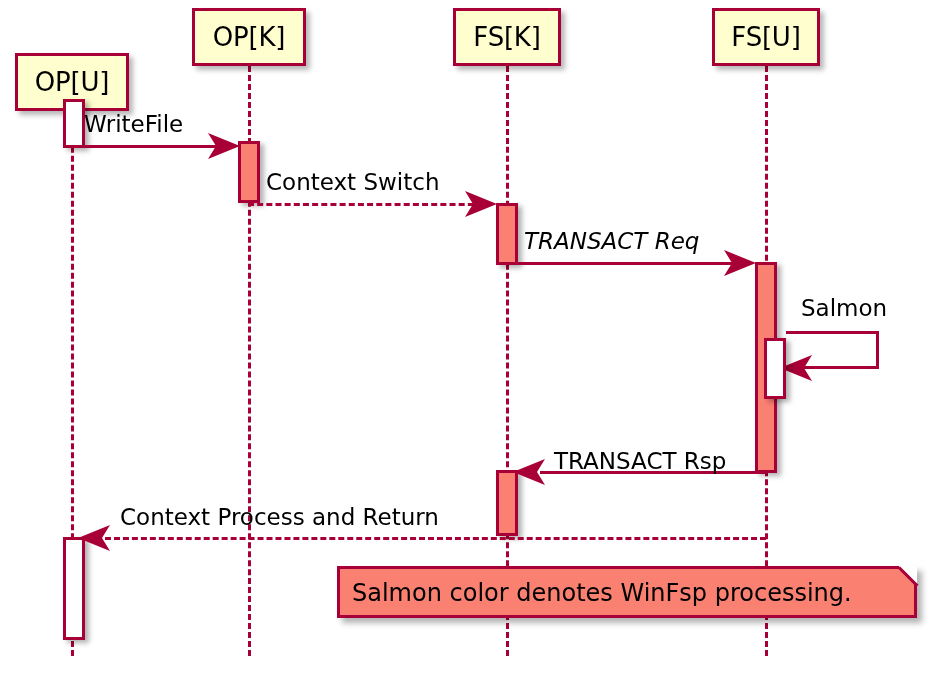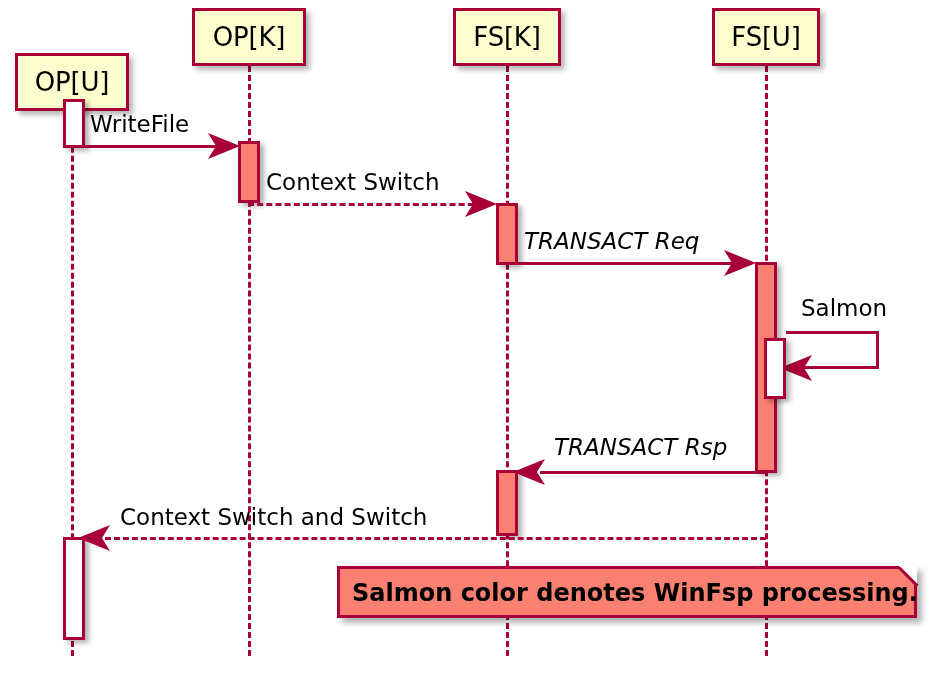--- a/index.html
+++ b/index.html
@@ -155,7 +155,7 @@
       <path d="M 34 15 L 2 2 L 10 15 L 2 28 Z" fill="#A80036"></path>
     </svg>
   </div>
-  <div class="msg-label" style="left:90px; top:113px;">WriteFile</div>
+  <div class="msg-label" style="left:84px; top:113px;">WriteFile</div>
 
   <div class="msg-line dotted" style="left:248px; top:203px; width:235px;"></div>
   <div class="arrowhead" style="left:463px; top:189px;">

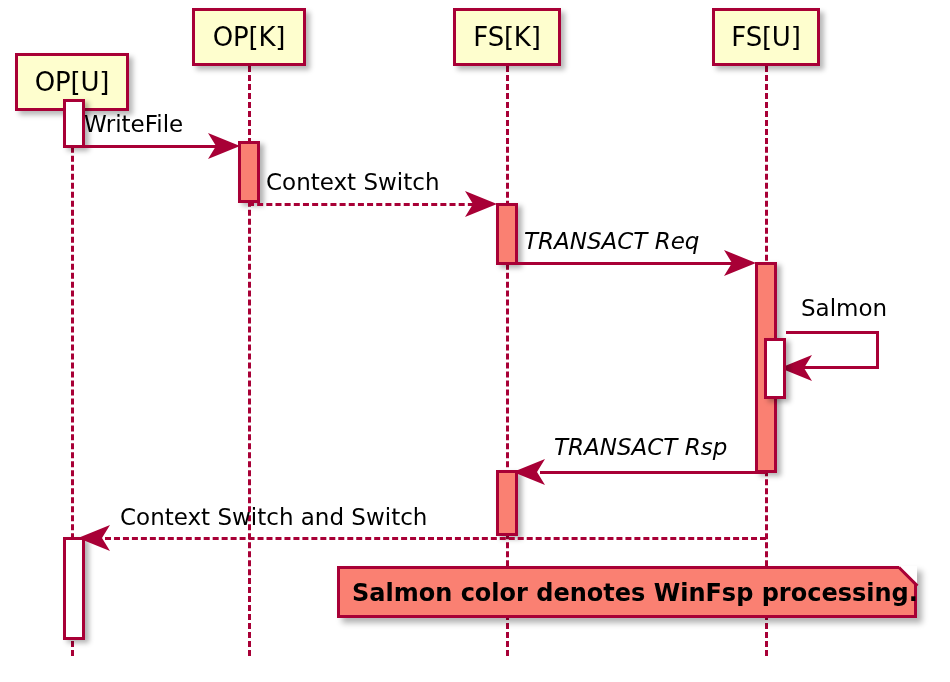--- a/index.html
+++ b/index.html
@@ -189,7 +189,7 @@
       <path d="M 0 15 L 32 2 L 24 15 L 32 28 Z" fill="#A80036"></path>
     </svg>
   </div>
-  <div class="msg-label" style="left:554px; top:436px;font-style:italic;">TRANSACT Rsp</div>
+  <div class="msg-label" style="left:554px; top:450px;">TRANSACT Rsp</div>
 
   <div class="msg-line dotted" style="left:105px; top:537px; width:661px;"></div>
   <div class="arrowhead" style="left:78px; top:523px;">

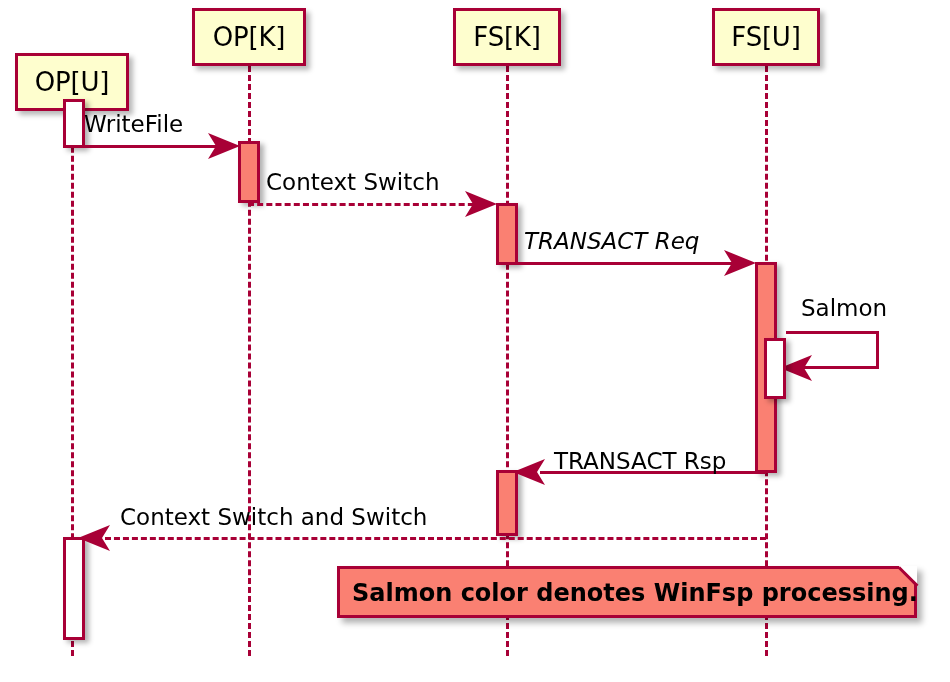--- a/index.html
+++ b/index.html
@@ -197,7 +197,7 @@
       <path d="M 0 15 L 32 2 L 24 15 L 32 28 Z" fill="#A80036"></path>
     </svg>
   </div>
-  <div class="msg-label" style="left:120px; top:506px;">Context Switch and Switch</div>
+  <div class="msg-label" style="left:120px; top:506px;">Context Process and Return</div>
 
   <div class="note" style="left:337px; top:566px; width:580px; height:52px;"></div>
   <div class="note-fold" style="left:899px; top:566px;"></div>

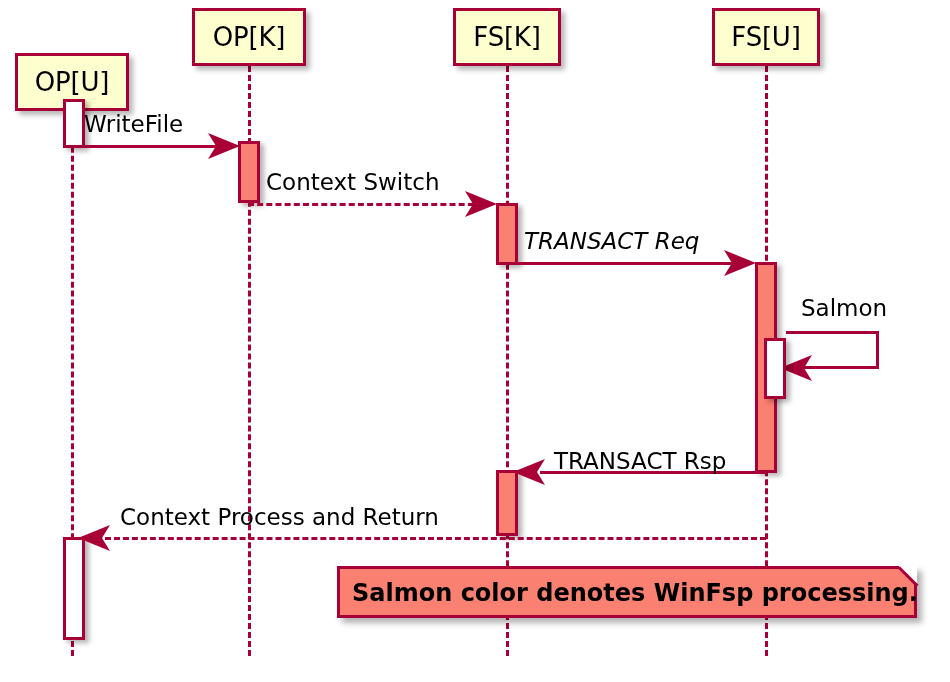--- a/index.html
+++ b/index.html
@@ -109,7 +109,6 @@
     font-size: 24px;
     line-height: 1;
     white-space: nowrap;
-    font-weight: bold;
   }
 </style>
 </head>

